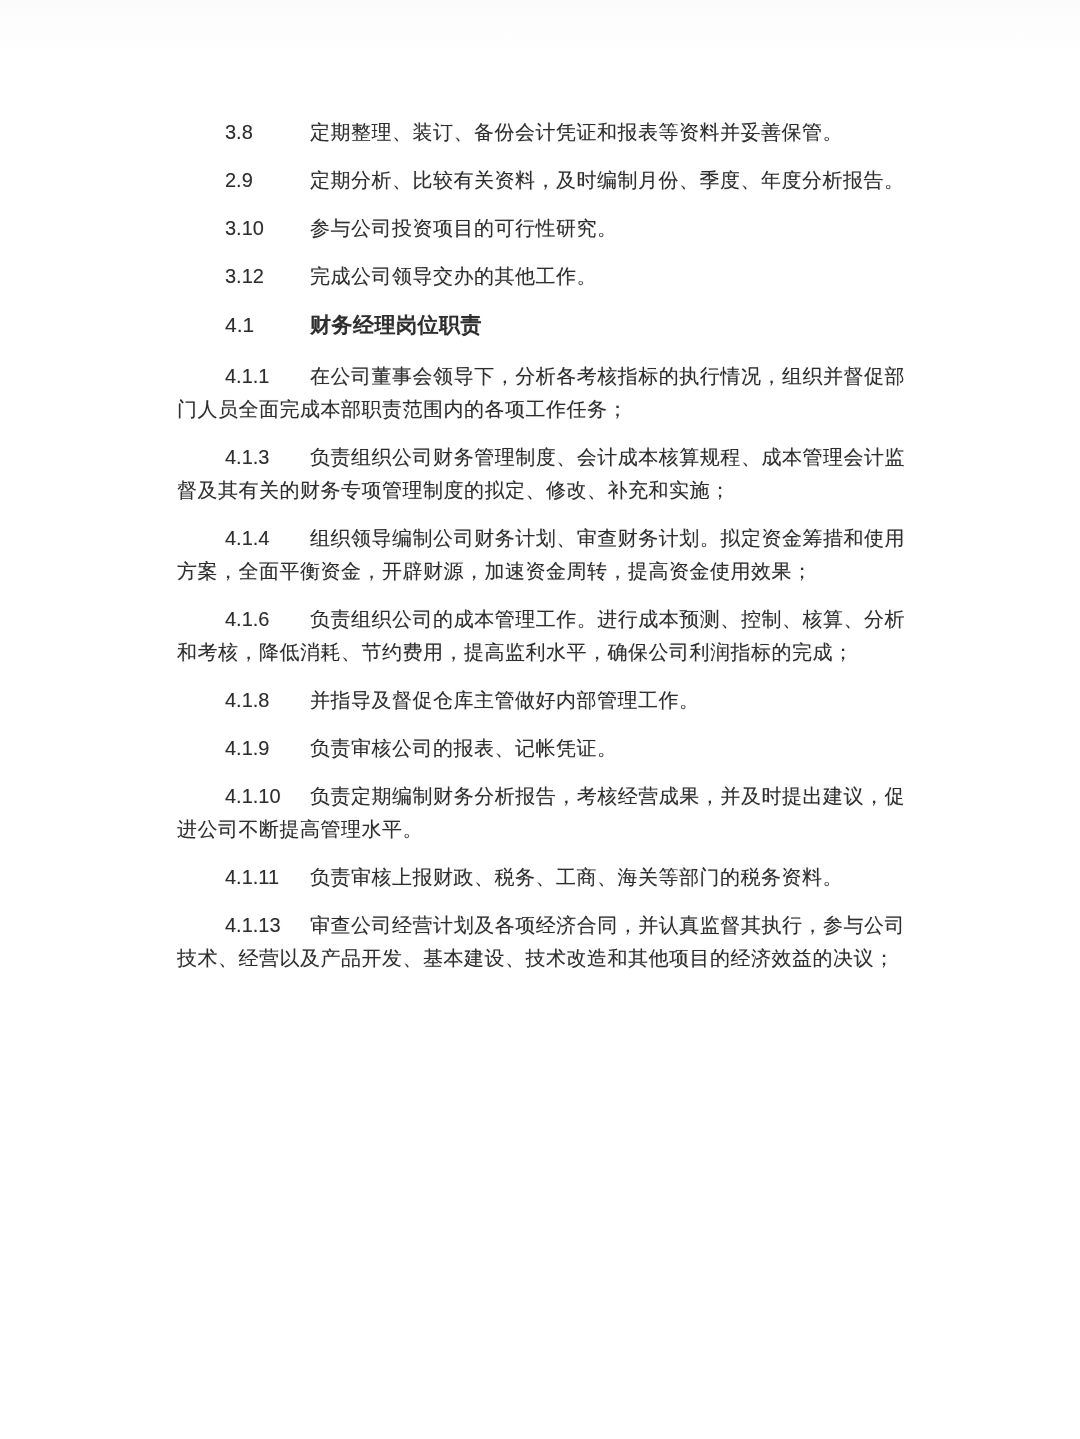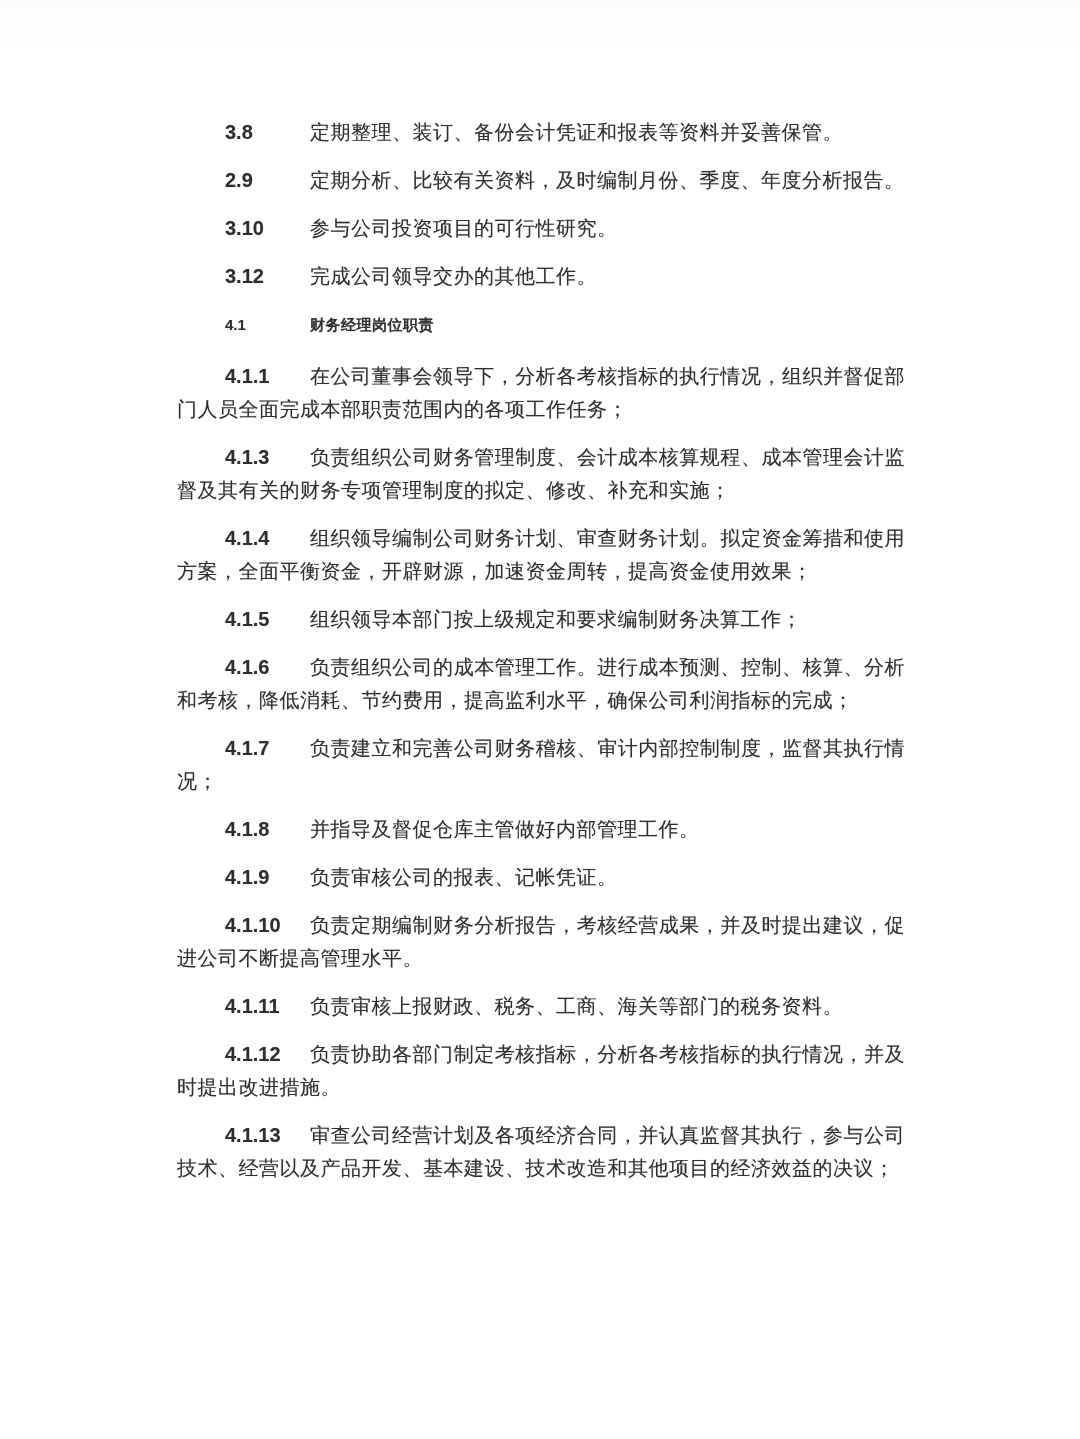--- a/index.html
+++ b/index.html
@@ -32,7 +32,7 @@
     display: inline-block;
     min-width: 85px;
     font-family: "Liberation Sans", "DejaVu Sans", sans-serif;
-    font-weight: 700;
+    font-weight: 400;
     letter-spacing: 0;
     text-indent: 0;
   }

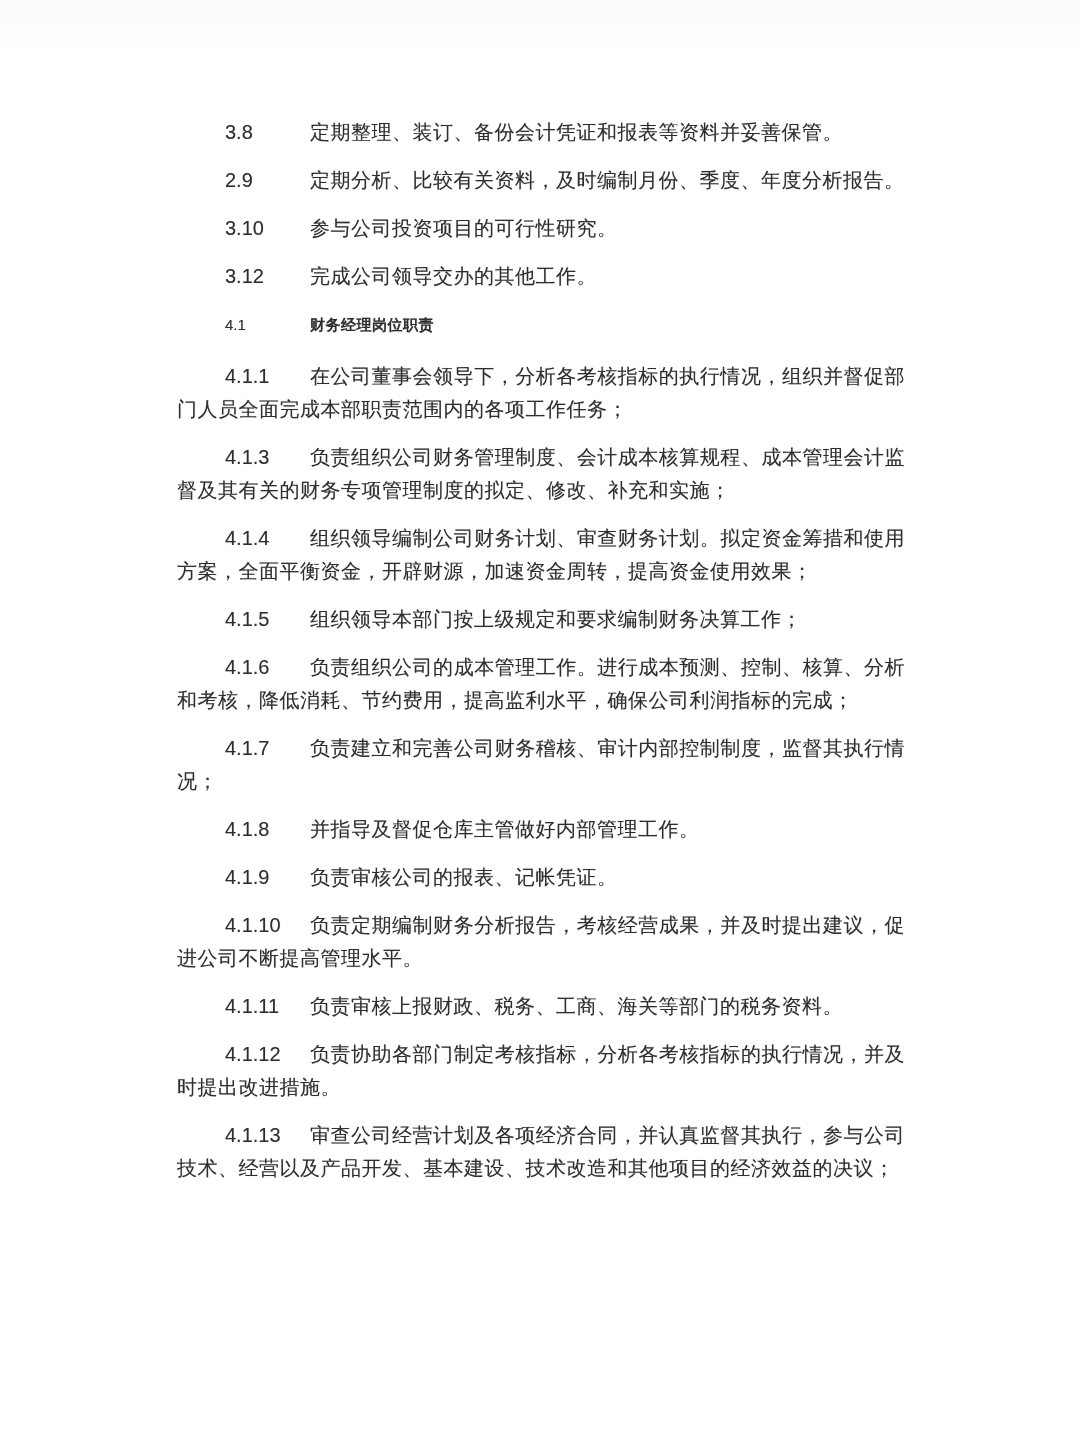--- a/index.html
+++ b/index.html
@@ -48,7 +48,7 @@
     font-family: "Liberation Serif", "DejaVu Serif", serif;
   }
   .para.h2 {
-    font-size: 15px;
+    font-size: 21px;
     font-weight: 700;
     line-height: 33px;
     margin: 0 0 18px 0;

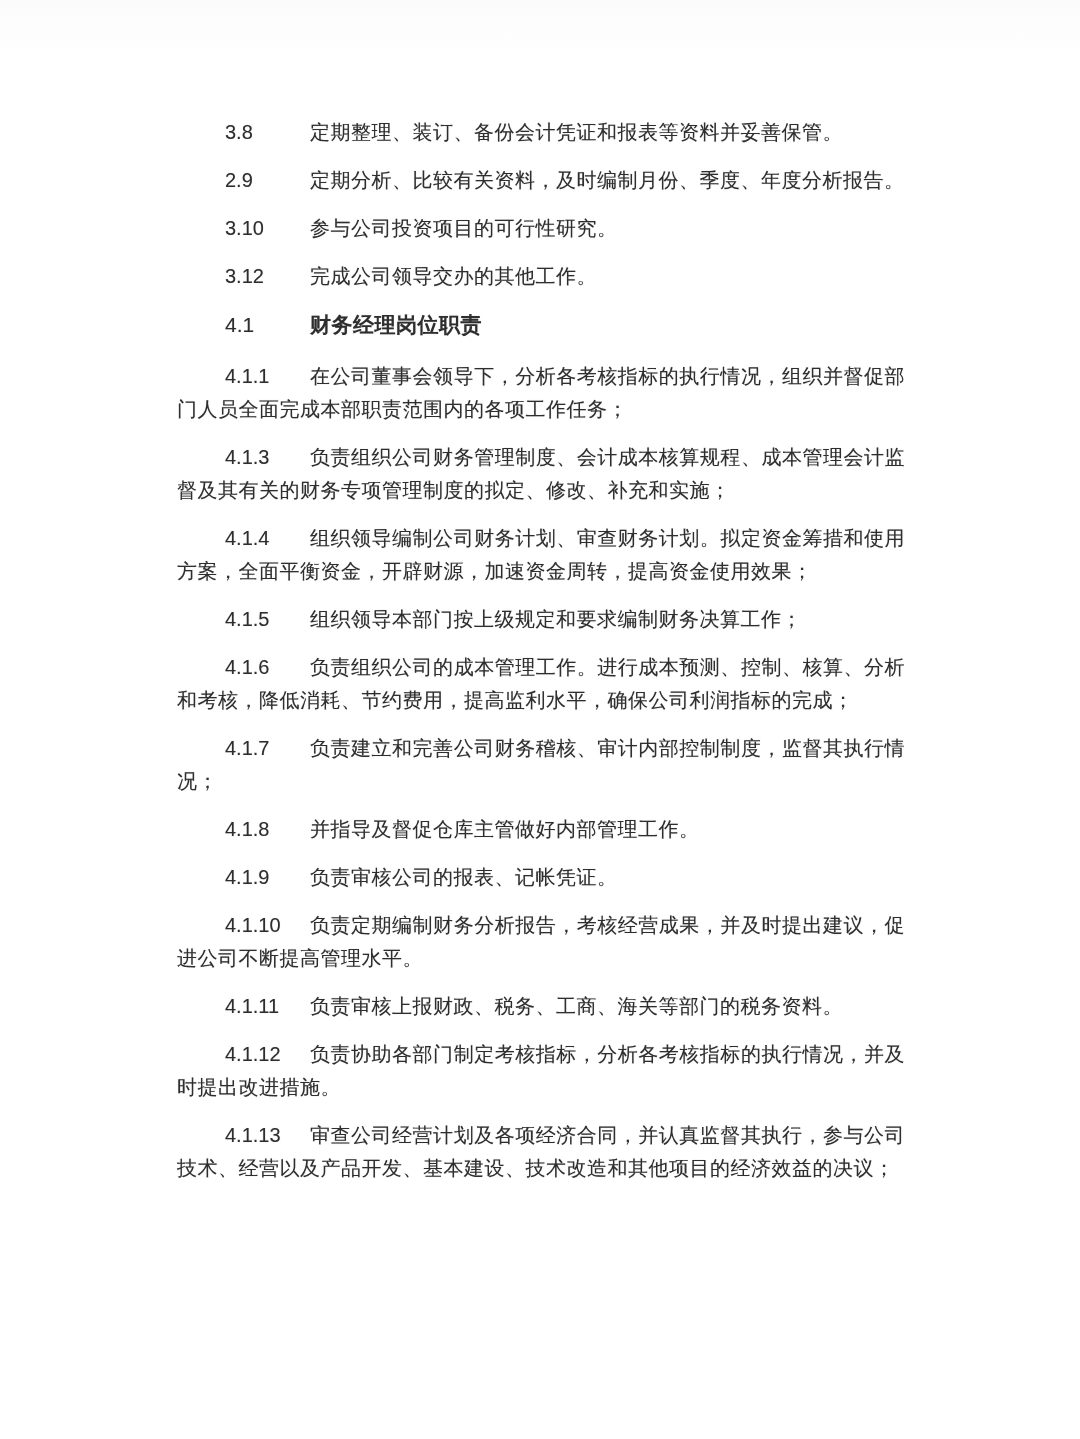--- a/index.html
+++ b/index.html
@@ -70,7 +70,6 @@
       <div class="para item"><span class="num">4.1.1</span><span class="txt">在公司董事会领导下，分析各考核指标的执行情况，组织并督促部门人员全面完成本部职责范围内的各项工作任务；</span></div>
       <div class="para item"><span class="num">4.1.3</span><span class="txt">负责组织公司财务管理制度、会计成本核算规程、成本管理会计监督及其有关的财务专项管理制度的拟定、修改、补充和实施；</span></div>
       <div class="para item"><span class="num">4.1.4</span><span class="txt">组织领导编制公司财务计划、审查财务计划。拟定资金筹措和使用方案，全面平衡资金，开辟财源，加速资金周转，提高资金使用效果；</span></div>
-      <div class="para item"><span class="num">4.1.5</span><span class="txt">组织领导本部门按上级规定和要求编制财务决算工作；</span></div>
       <div class="para item"><span class="num">4.1.6</span><span class="txt">负责组织公司的成本管理工作。进行成本预测、控制、核算、分析和考核，降低消耗、节约费用，提高监利水平，确保公司利润指标的完成；</span></div>
       <div class="para item"><span class="num">4.1.7</span><span class="txt">负责建立和完善公司财务稽核、审计内部控制制度，监督其执行情况；</span></div>
       <div class="para item"><span class="num">4.1.8</span><span class="txt">并指导及督促仓库主管做好内部管理工作。</span></div>

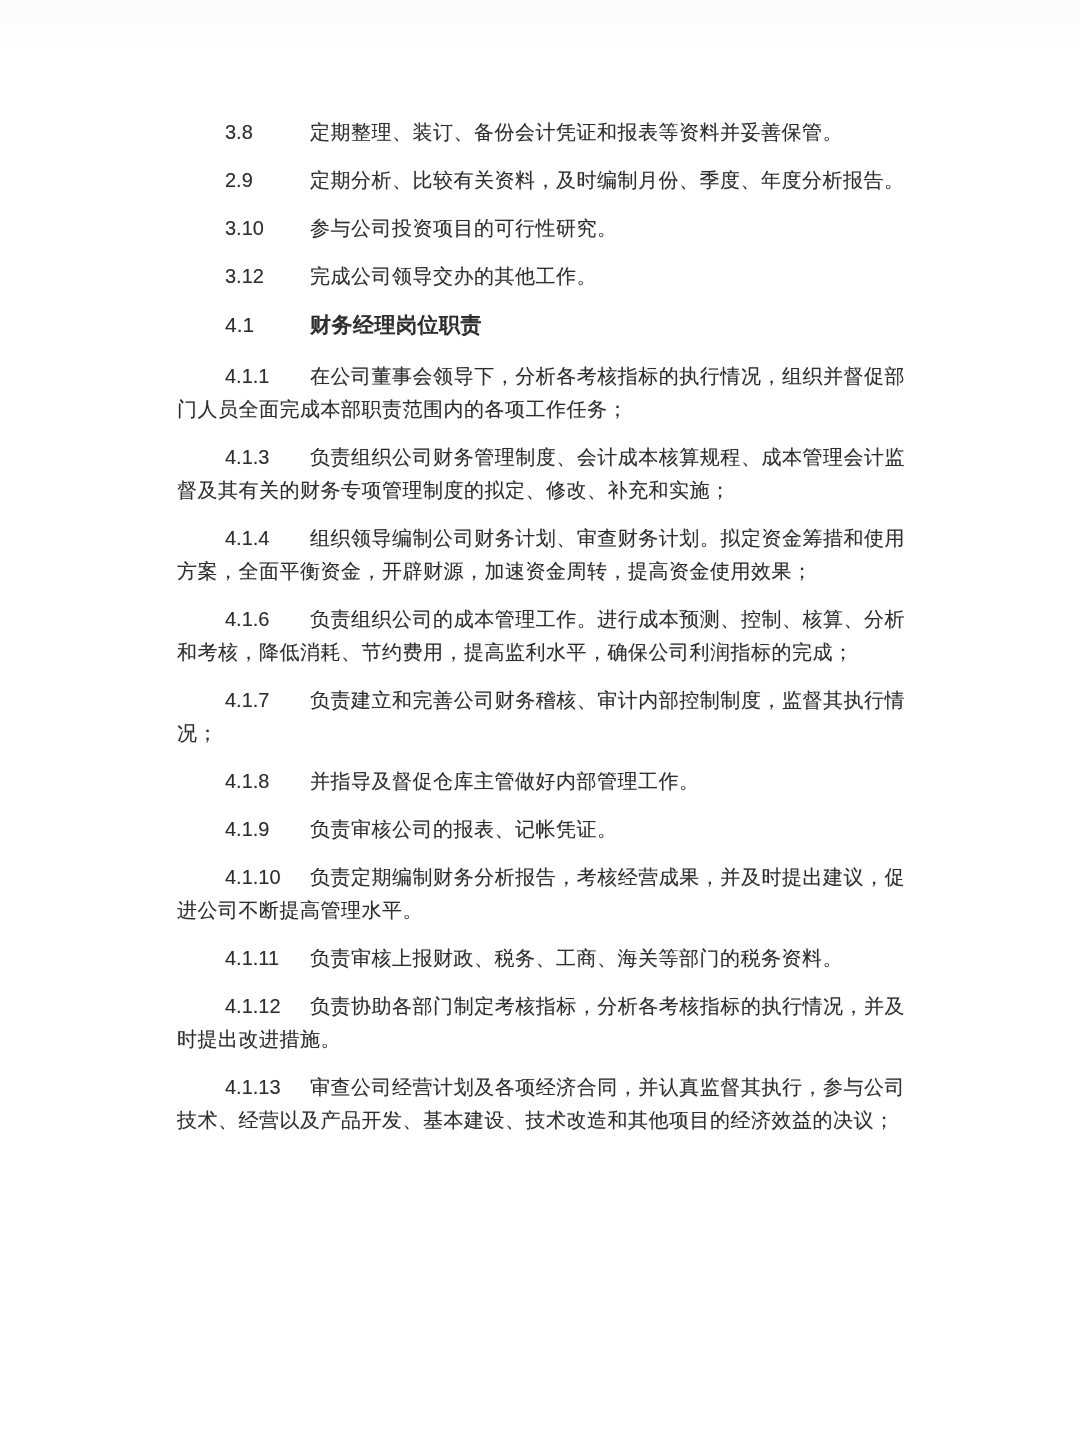--- a/index.html
+++ b/index.html
@@ -71,7 +71,6 @@
       <div class="para item"><span class="num">4.1.3</span><span class="txt">负责组织公司财务管理制度、会计成本核算规程、成本管理会计监督及其有关的财务专项管理制度的拟定、修改、补充和实施；</span></div>
       <div class="para item"><span class="num">4.1.4</span><span class="txt">组织领导编制公司财务计划、审查财务计划。拟定资金筹措和使用方案，全面平衡资金，开辟财源，加速资金周转，提高资金使用效果；</span></div>
       <div class="para item"><span class="num">4.1.6</span><span class="txt">负责组织公司的成本管理工作。进行成本预测、控制、核算、分析和考核，降低消耗、节约费用，提高监利水平，确保公司利润指标的完成；</span></div>
-      <div class="para item"><span class="num">4.1.7</span><span class="txt">负责建立和完善公司财务稽核、审计内部控制制度，监督其执行情况；</span></div>
       <div class="para item"><span class="num">4.1.8</span><span class="txt">并指导及督促仓库主管做好内部管理工作。</span></div>
       <div class="para item"><span class="num">4.1.9</span><span class="txt">负责审核公司的报表、记帐凭证。</span></div>
       <div class="para item"><span class="num">4.1.10</span><span class="txt">负责定期编制财务分析报告，考核经营成果，并及时提出建议，促进公司不断提高管理水平。</span></div>

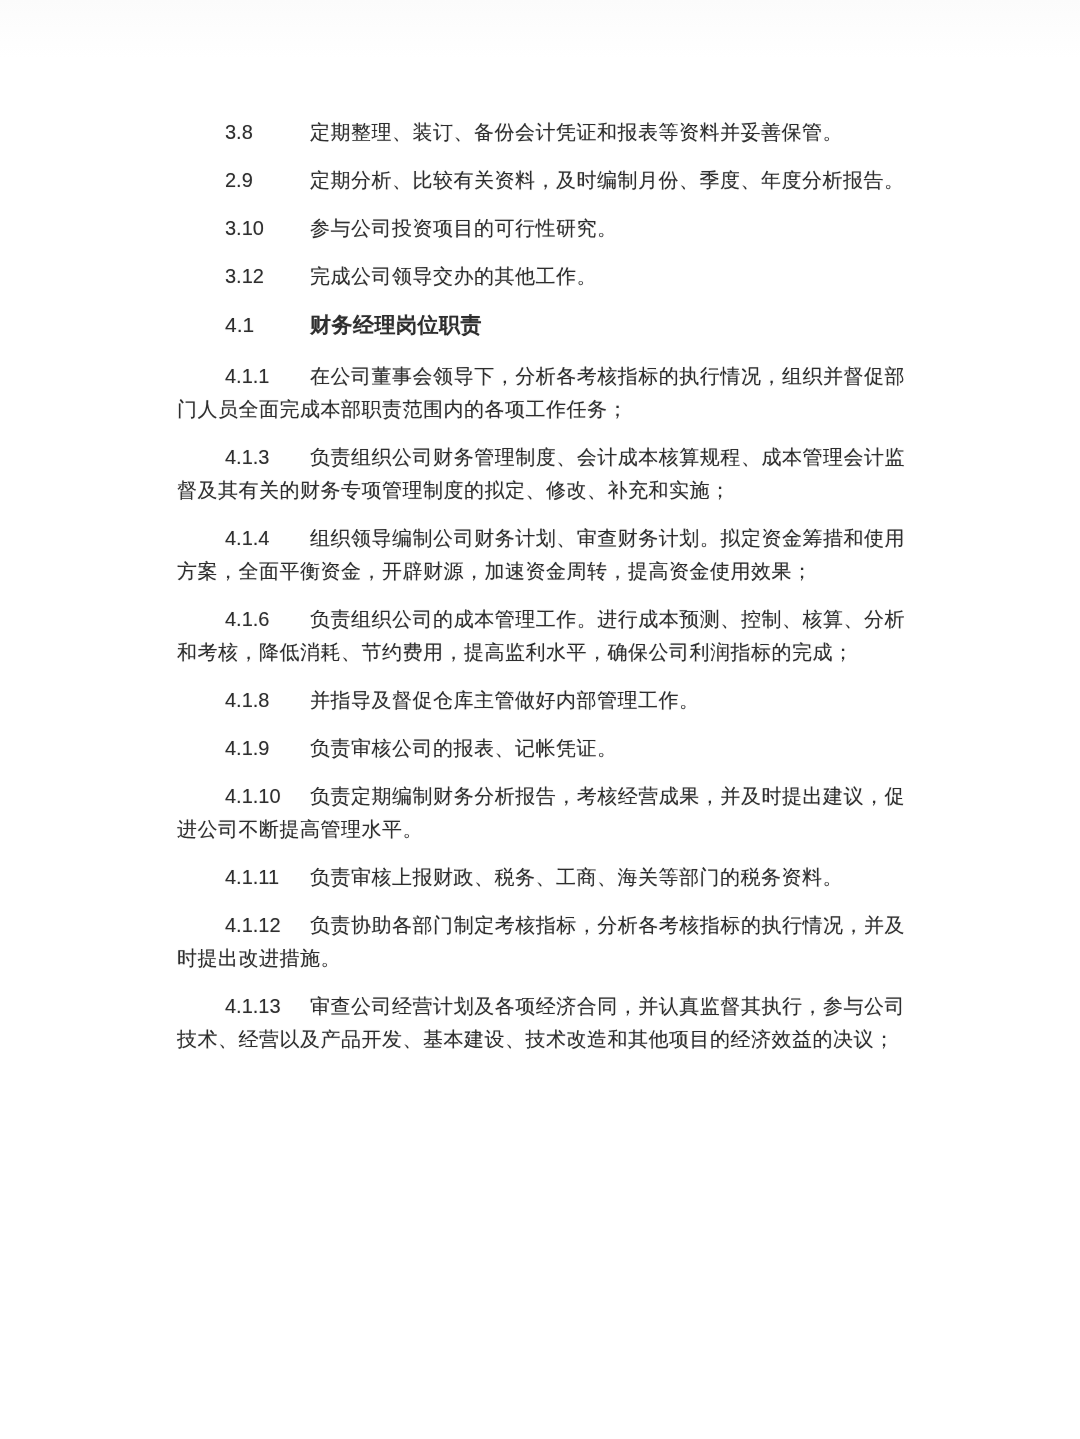--- a/index.html
+++ b/index.html
@@ -75,7 +75,6 @@
       <div class="para item"><span class="num">4.1.9</span><span class="txt">负责审核公司的报表、记帐凭证。</span></div>
       <div class="para item"><span class="num">4.1.10</span><span class="txt">负责定期编制财务分析报告，考核经营成果，并及时提出建议，促进公司不断提高管理水平。</span></div>
       <div class="para item"><span class="num">4.1.11</span><span class="txt">负责审核上报财政、税务、工商、海关等部门的税务资料。</span></div>
-      <div class="para item"><span class="num">4.1.12</span><span class="txt">负责协助各部门制定考核指标，分析各考核指标的执行情况，并及时提出改进措施。</span></div>
       <div class="para item"><span class="num">4.1.13</span><span class="txt">审查公司经营计划及各项经济合同，并认真监督其执行，参与公司技术、经营以及产品开发、基本建设、技术改造和其他项目的经济效益的决议；</span></div>
     </div>
 </div>

